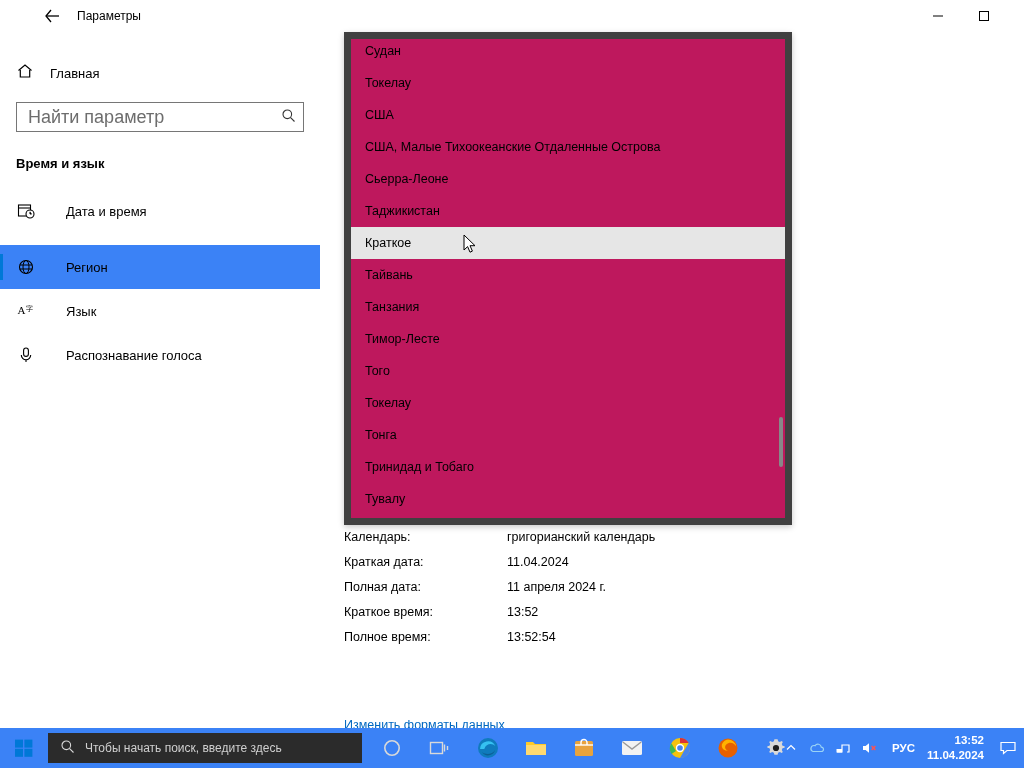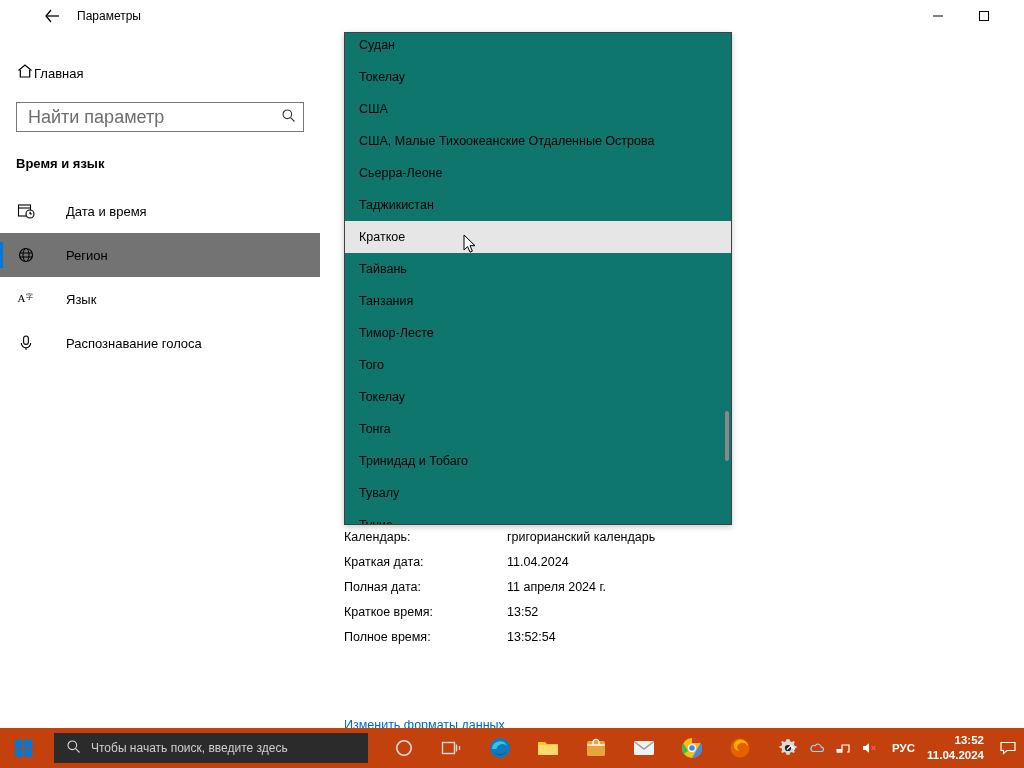--- a/index.html
+++ b/index.html
@@ -138,9 +138,9 @@
   .dropdown {
     position: absolute;
     left: 344px; top: 32px;
-    width: 388px; height: 493px;
-    background: #0f766e;
-    border: 1px solid #404040;
+    width: 448px; height: 493px;
+    background: #be185d;
+    border: 7px solid #404040;
     box-shadow: 0 2px 6px rgba(0,0,0,0.22);
     overflow: hidden;
   }

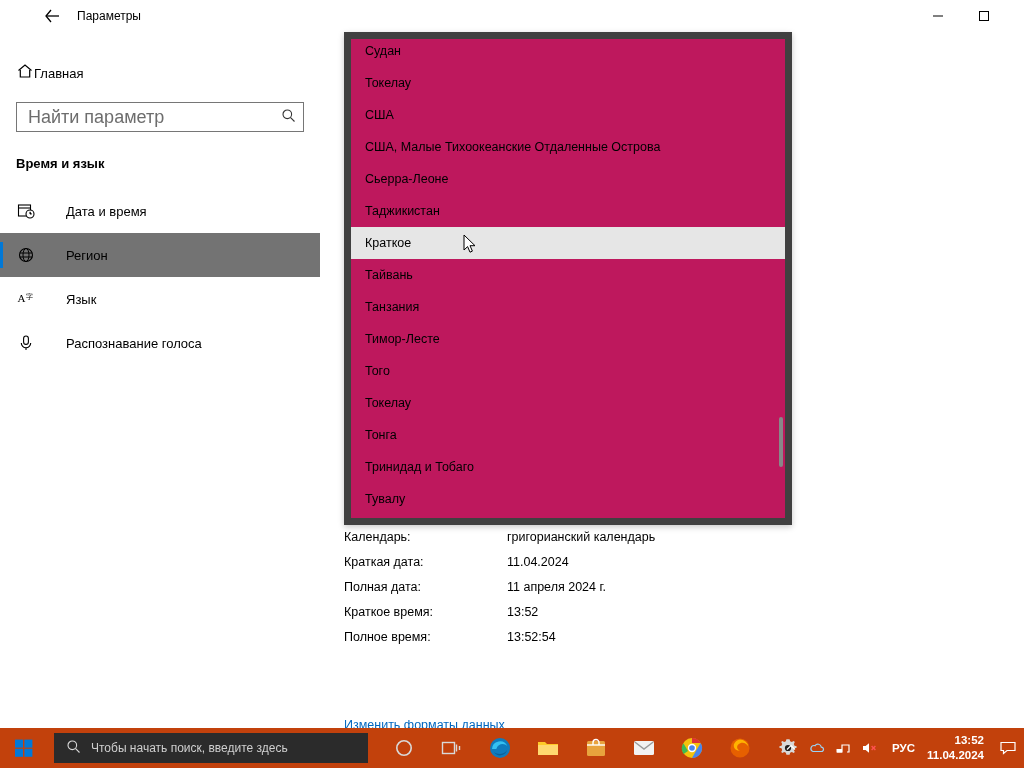--- a/index.html
+++ b/index.html
@@ -56,7 +56,7 @@
     display: flex; align-items: center;
     height: 30px;
     margin: 26px 0 0 16px;
-    gap: 0;
+    gap: 16px;
   }
   .home-row .label { font-size: 13px; }
   .search-wrap {

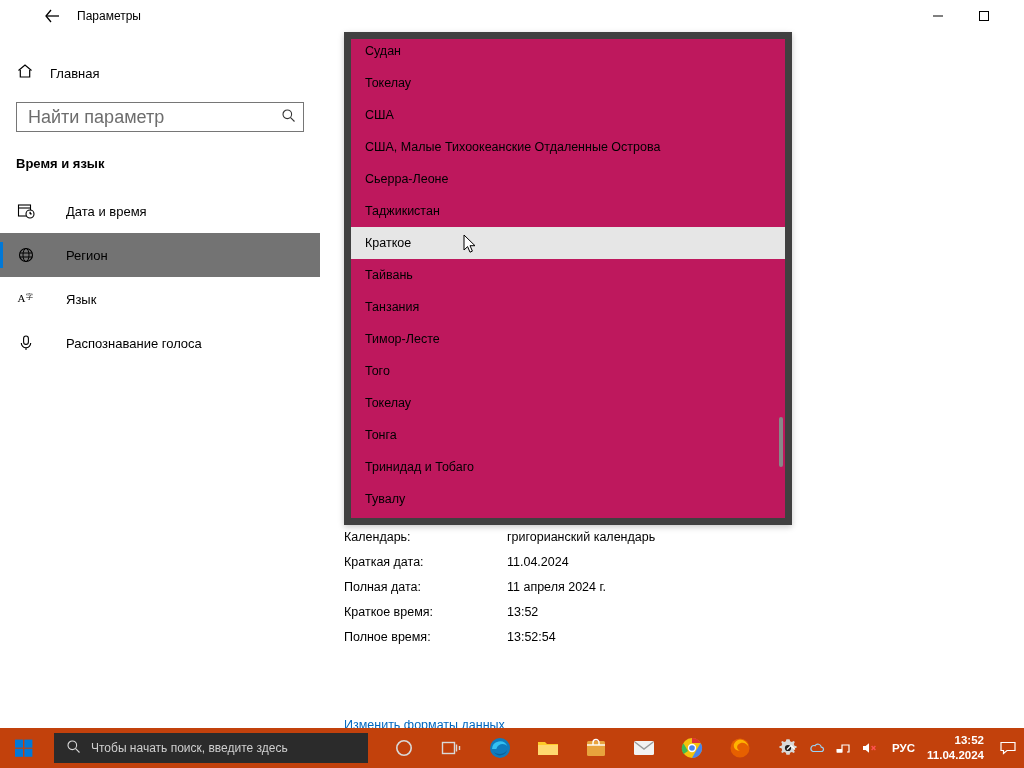--- a/index.html
+++ b/index.html
@@ -101,7 +101,7 @@
     display: flex; align-items: center; justify-content: center;
     color: #000;
   }
-  .nav-item.selected { background: #737373; }
+  .nav-item.selected { background: #3b82f6; margin-top: 12px; }
   .nav-item.selected::before {
     content: "";
     position: absolute; left: 0; top: 9px;

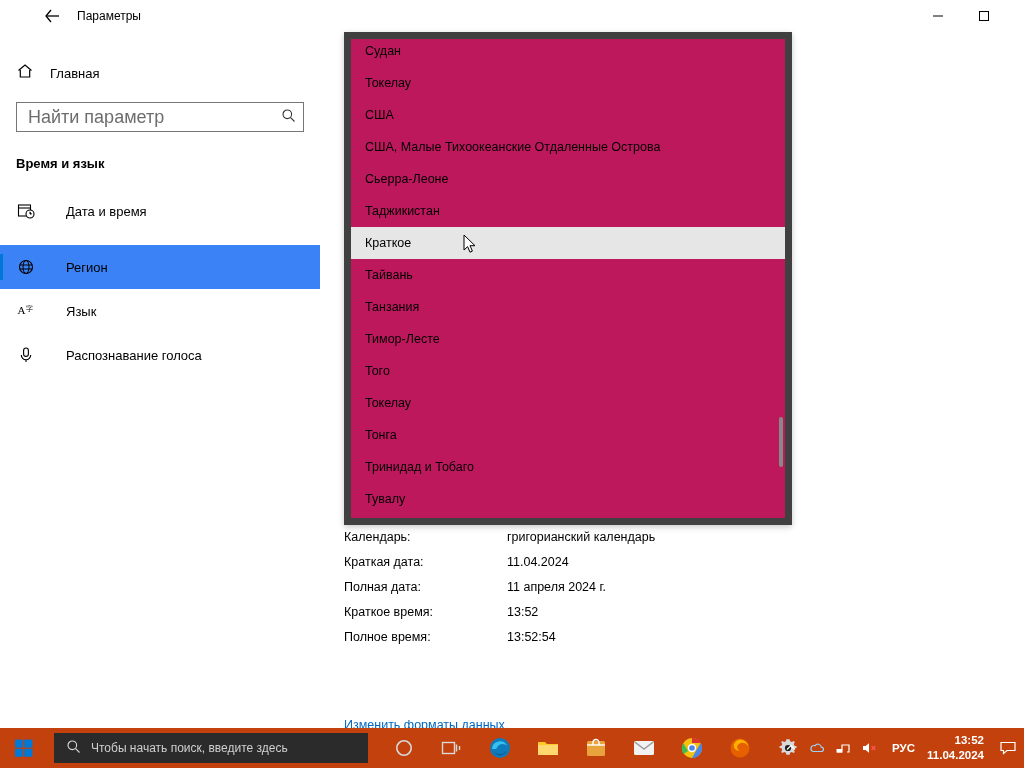--- a/index.html
+++ b/index.html
@@ -180,8 +180,8 @@
   .taskbar {
     position: absolute; left: 0; bottom: 0;
     width: 1024px; height: 40px;
-    background: #c2410c;
-    display: flex; align-items: center; gap: 6px;
+    background: #3b82f6;
+    display: flex; align-items: center;
   }
   .start-btn {
     width: 48px; height: 40px;

